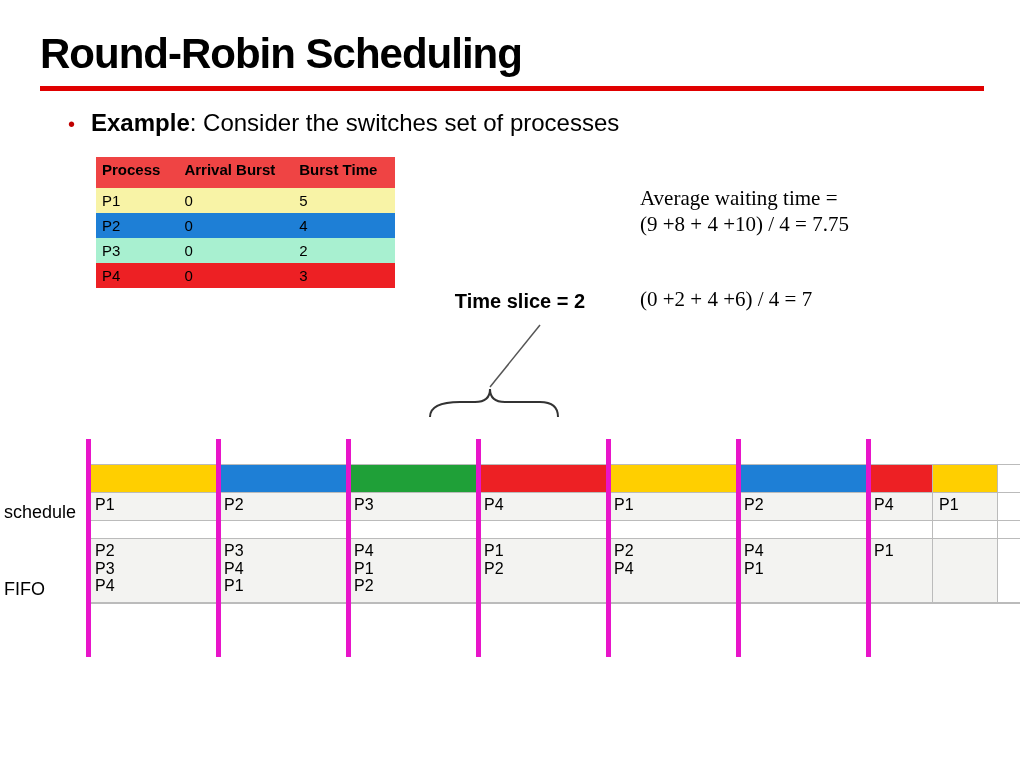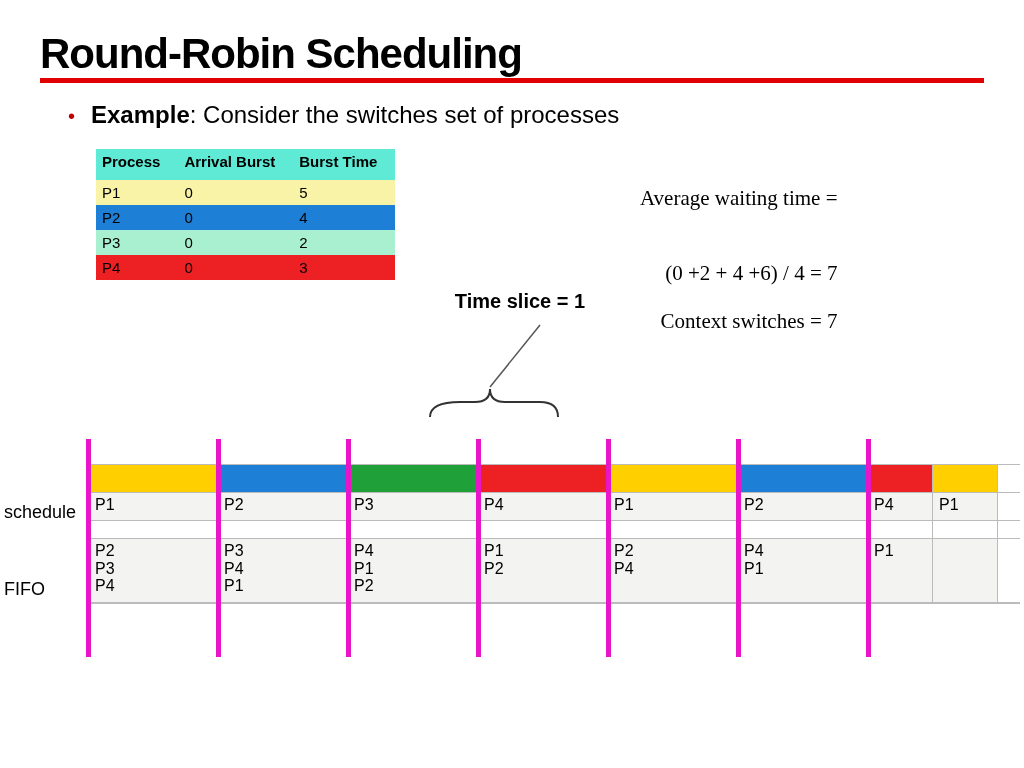--- a/index.html
+++ b/index.html
@@ -16,7 +16,7 @@
     font-size: 42px;
     font-weight: 900;
     font-family: Arial Black, Arial, sans-serif;
-    margin: 0 0 0 0;
+    margin: 0 0 8px 0;
     letter-spacing: -1px;
   }
   .title-underline {

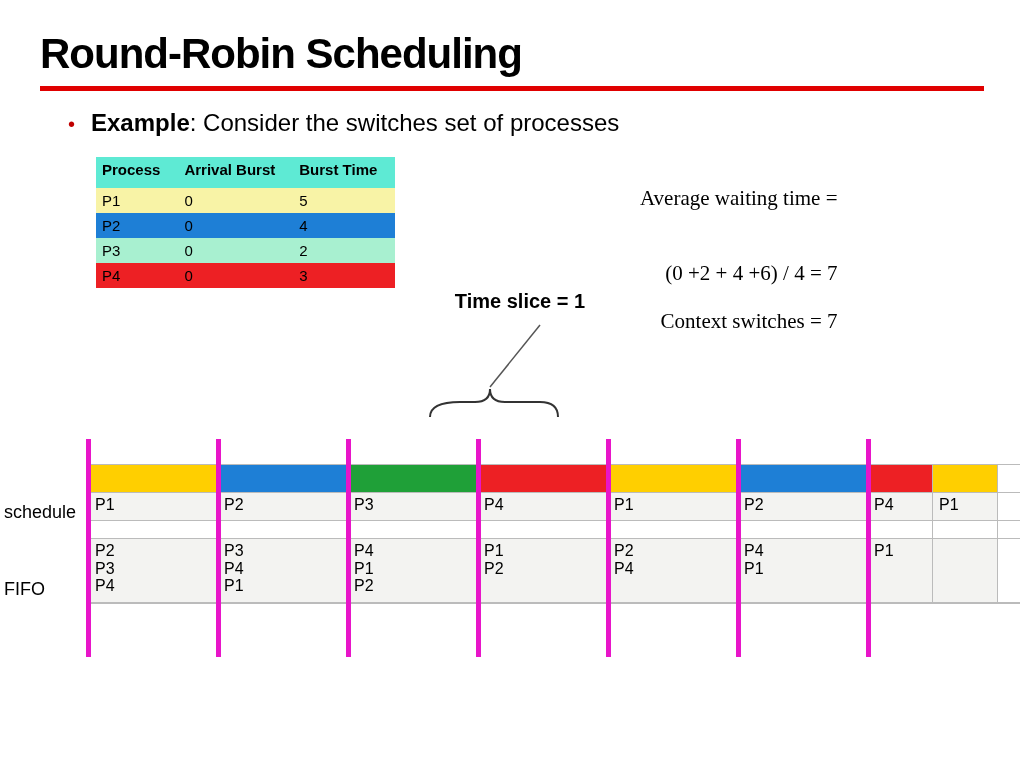--- a/index.html
+++ b/index.html
@@ -52,7 +52,7 @@
     text-align: left;
     font-weight: bold;
     padding: 4px 18px 10px 6px;
-    background: #5eead4;
+    background: #ef4444;
   }
   .ptable td {
     padding: 4px 18px 4px 6px;

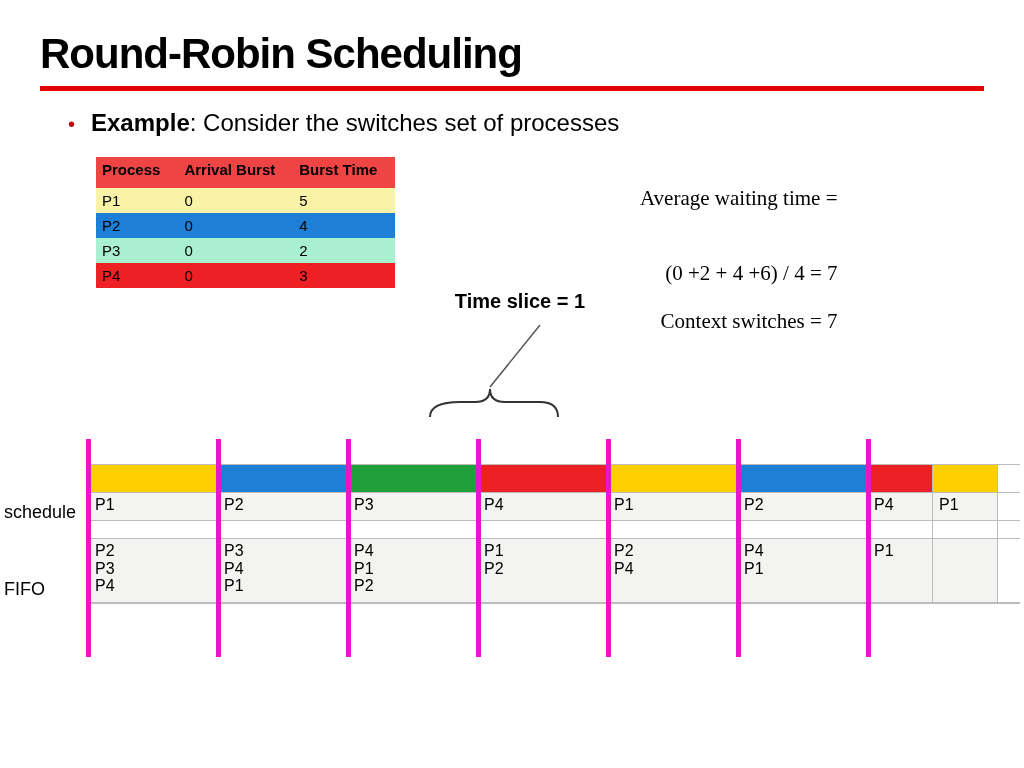--- a/index.html
+++ b/index.html
@@ -84,7 +84,6 @@
     font-size: 21px;
     font-family: "Times New Roman", Times, serif;
     line-height: 1.25;
-    text-align: right;
   }
   .metrics p { margin: 0 0 22px 0; }
   

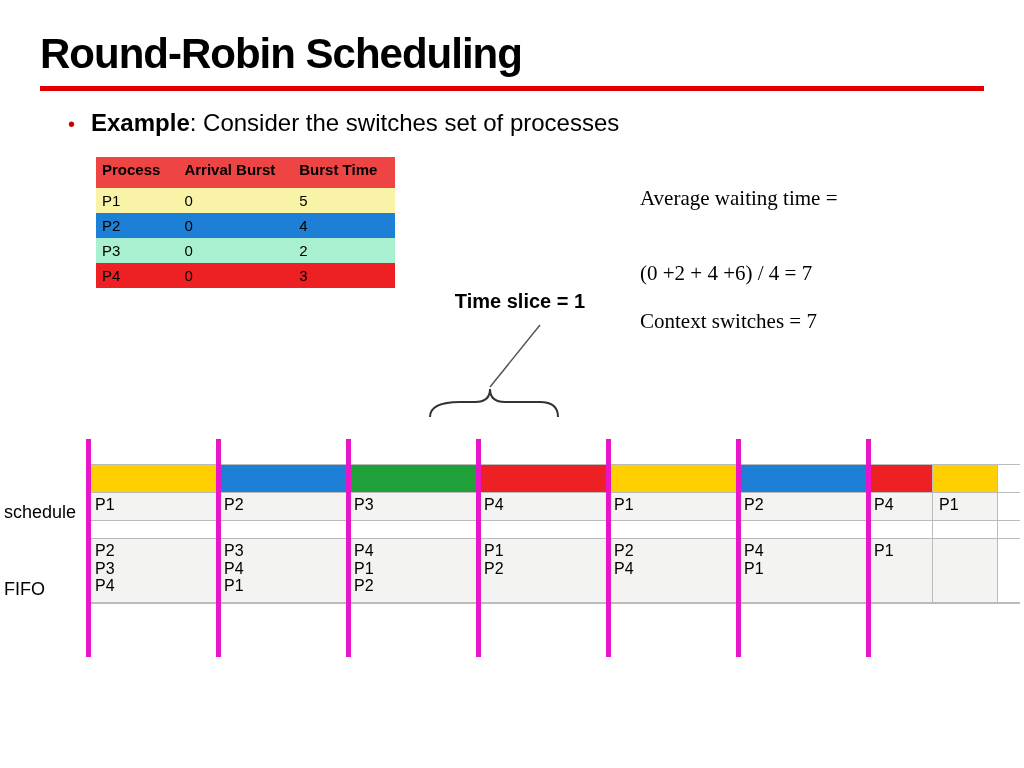--- a/index.html
+++ b/index.html
@@ -201,6 +201,7 @@
 <div class="metrics">
   <p>
     <span>Average waiting time =</span><br>
+    <span>(9 +8 + 4 +10) / 4 = 7.75</span>
   </p>
   <p>
     <br>

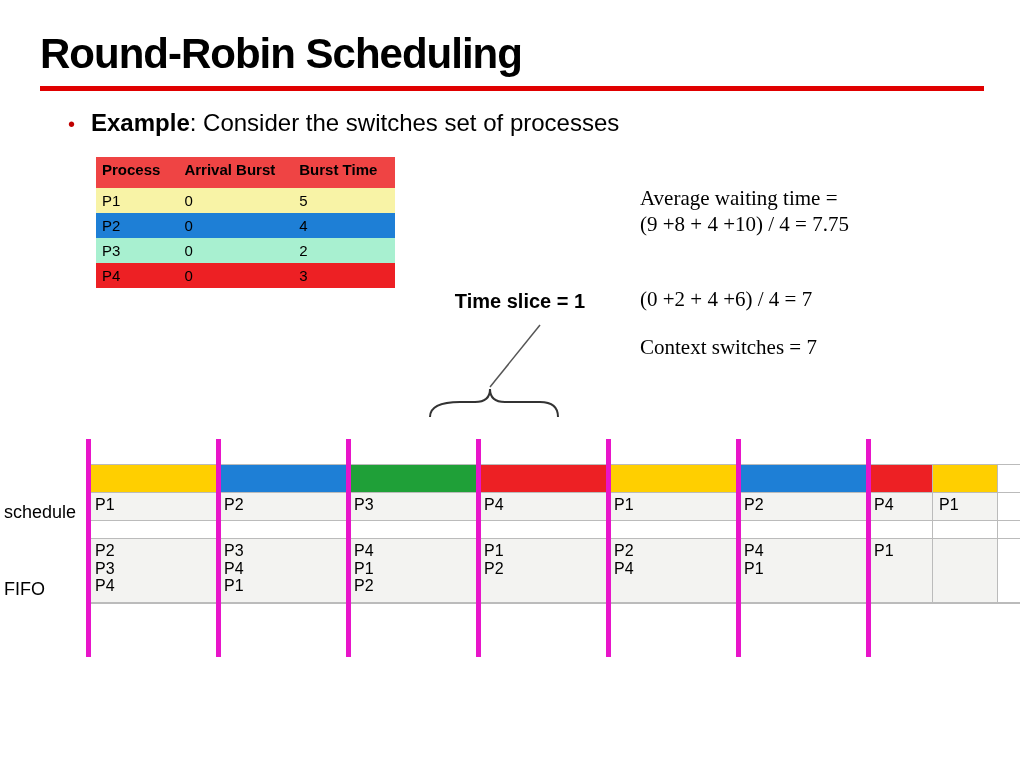--- a/index.html
+++ b/index.html
@@ -191,7 +191,7 @@
 </div>
 
 <div class="timeslice-block">
-  <div class="timeslice-label">Time slice = 1</div>
+  <div class="timeslice-label">Time slice = 2</div>
   <svg class="timeslice-svg" width="200" height="120">
     <path d="M 120 8 L 70 70" stroke="#555" stroke-width="1.5" fill="none"></path>
     <path d="M 10 100 Q 10 85 40 85 L 55 85 Q 70 85 70 72 Q 70 85 85 85 L 120 85 Q 138 85 138 100" stroke="#333" stroke-width="2" fill="none"></path>

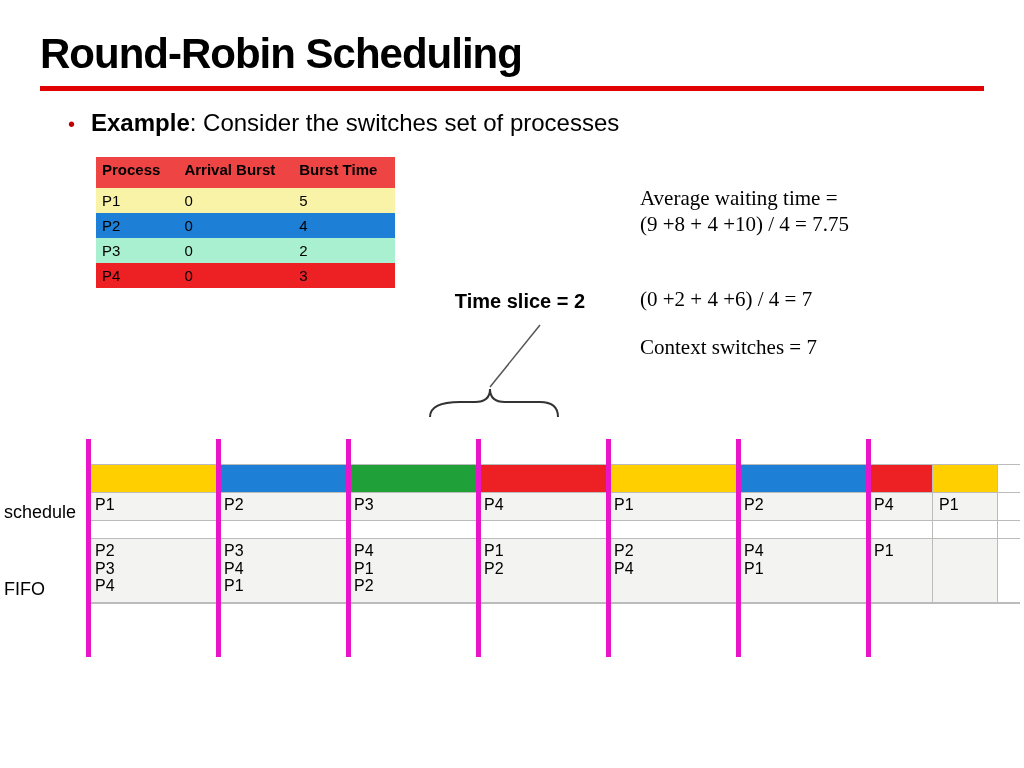--- a/index.html
+++ b/index.html
@@ -207,7 +207,6 @@
     <br>
     <span>(0 +2 + 4 +6) / 4 = 7</span>
   </p>
-  <p>Context switches = 7</p>
 </div>
 
 <div class="gantt">

